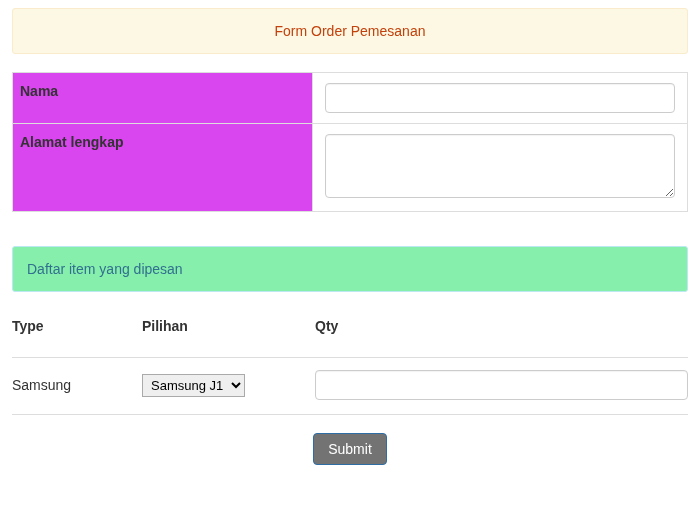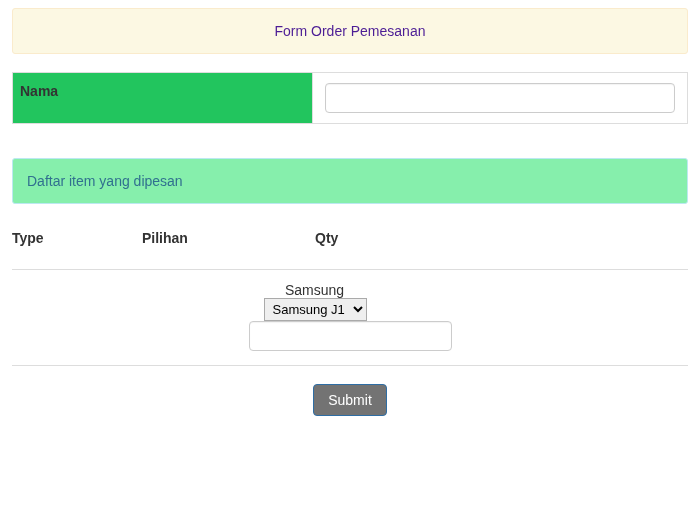--- a/index.html
+++ b/index.html
@@ -15,7 +15,7 @@
       background: #fcf8e3;
       border: 1px solid #faebcc;
       border-radius: 3px;
-      color: #4c1d95;
+      color: #c2410c;
       text-align: center;
       padding: 14px;
       margin-bottom: 18px;

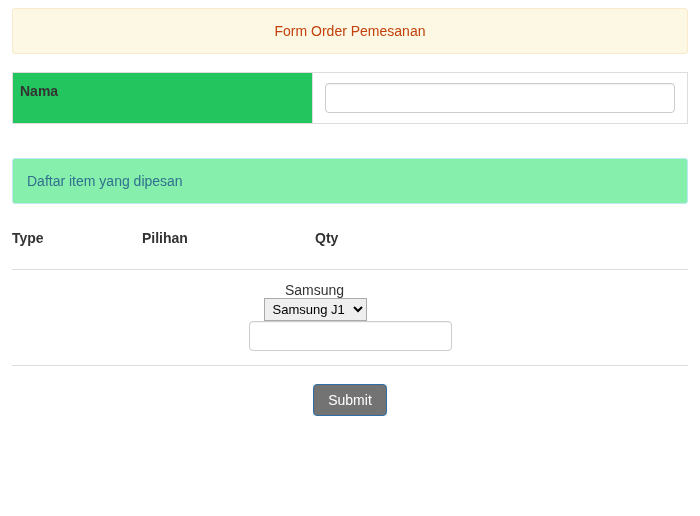--- a/index.html
+++ b/index.html
@@ -42,7 +42,7 @@
     }
     .form-table td.label-cell {
       width: 300px;
-      background: #22c55e;
+      background: #d946ef;
       font-weight: bold;
       color: #333;
       padding-left: 7px;

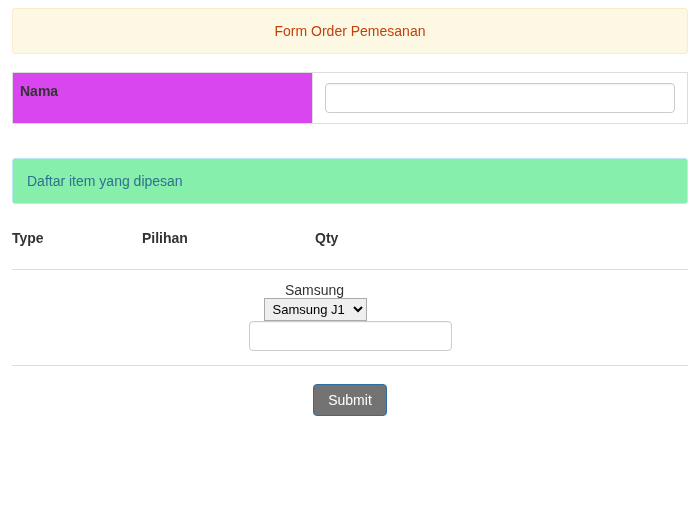--- a/index.html
+++ b/index.html
@@ -119,6 +119,12 @@
       <input type="text" class="form-control" value="" style="">
     </td>
   </tr>
+  <tr>
+    <td class="label-cell">Alamat lengkap</td>
+    <td class="input-cell">
+      <textarea class="form-control" style=""></textarea>
+    </td>
+  </tr>
 </tbody>
   </table>
 

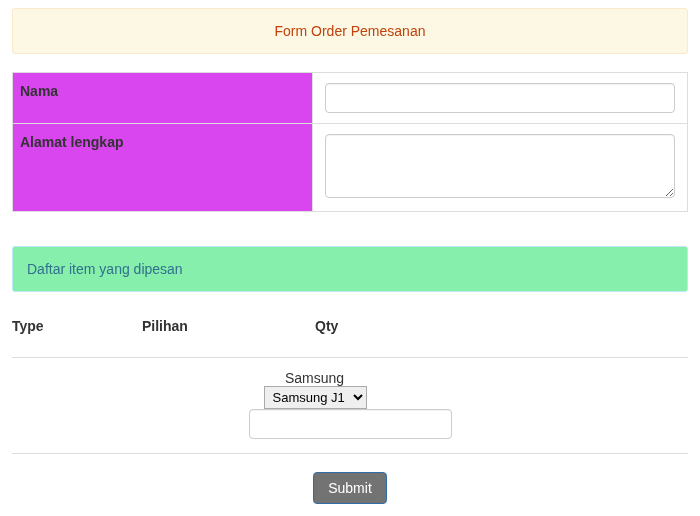--- a/index.html
+++ b/index.html
@@ -80,7 +80,6 @@
       padding-bottom: 14px;
       border-bottom: 1px solid #ddd;
       margin-bottom: 18px;
-      flex-direction: column;
     }
     .col-type { width: 130px; }
     .col-pilihan { width: 173px; }

